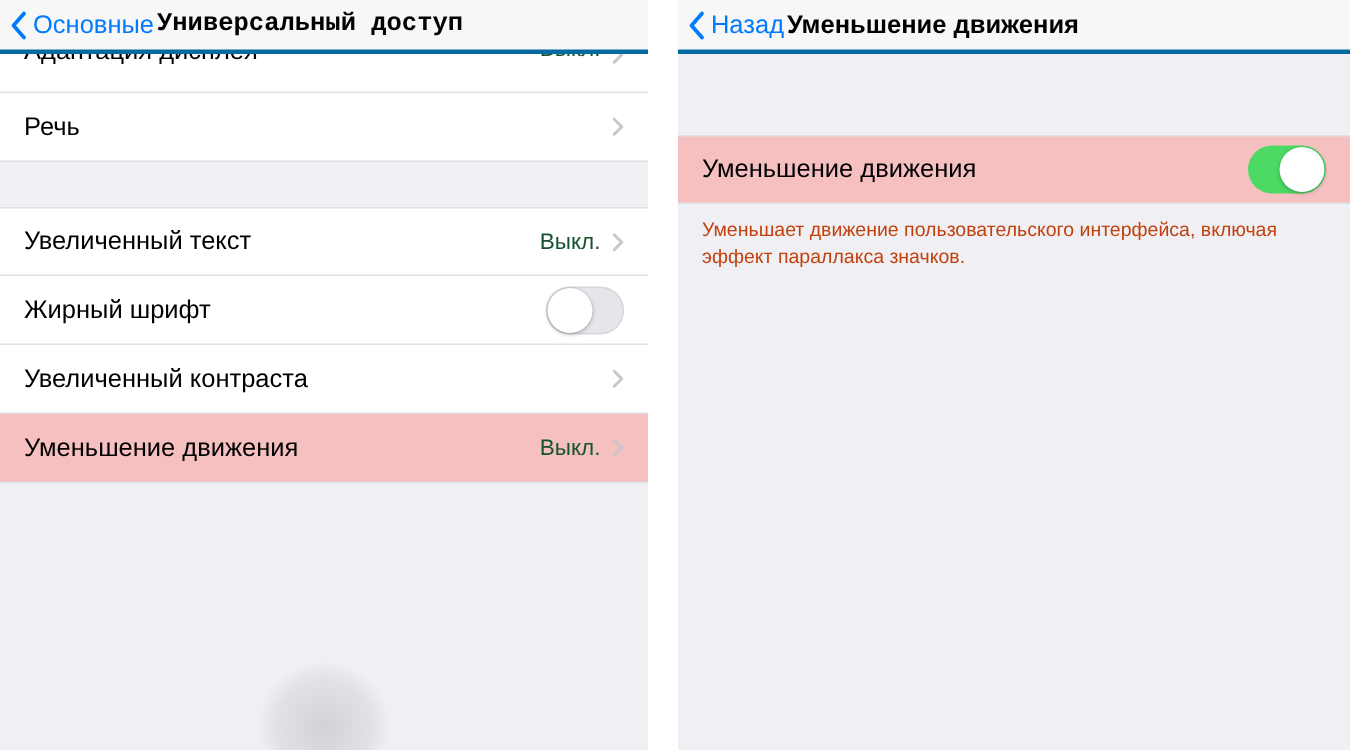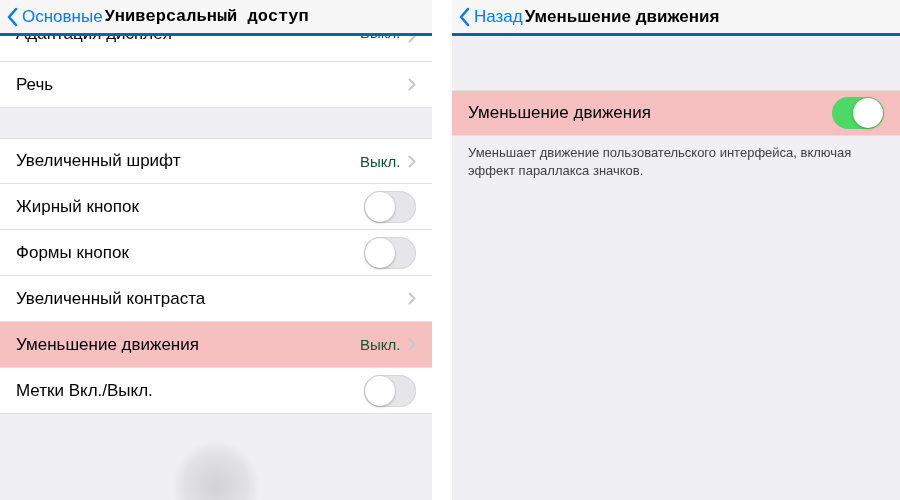--- a/index.html
+++ b/index.html
@@ -162,7 +162,7 @@
     <div class="group-gap"></div>
 
     <div class="row first">
-      <span class="label">Увеличенный шрифт</span>
+      <span class="label">Увеличенный текст</span>
       <span class="value">Выкл.</span>
       <span class="chevron">
         <svg viewBox="0 0 8 13" width="8" height="13">

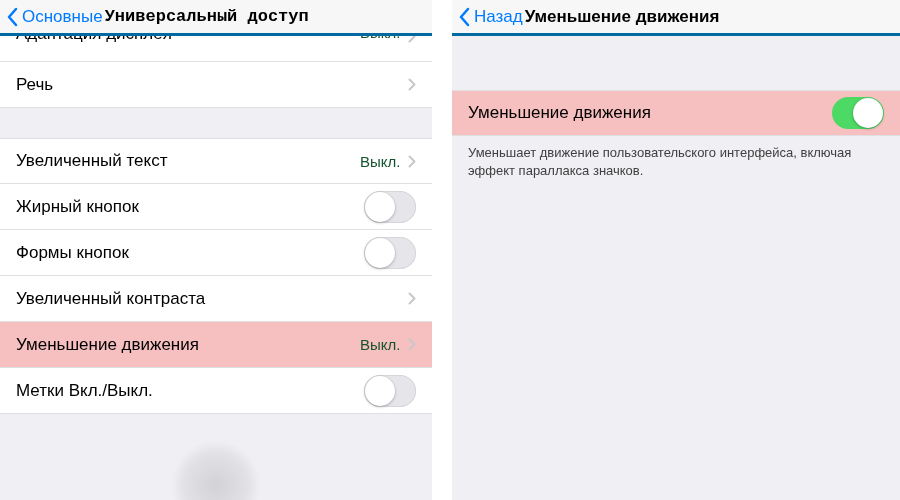--- a/index.html
+++ b/index.html
@@ -100,7 +100,7 @@
   .footer-note {
     padding: 8px 16px 0 16px;
     font-size: 13px;
-    color: #404040;
+    color: #c2410c;
     line-height: 1.35;
   }
 

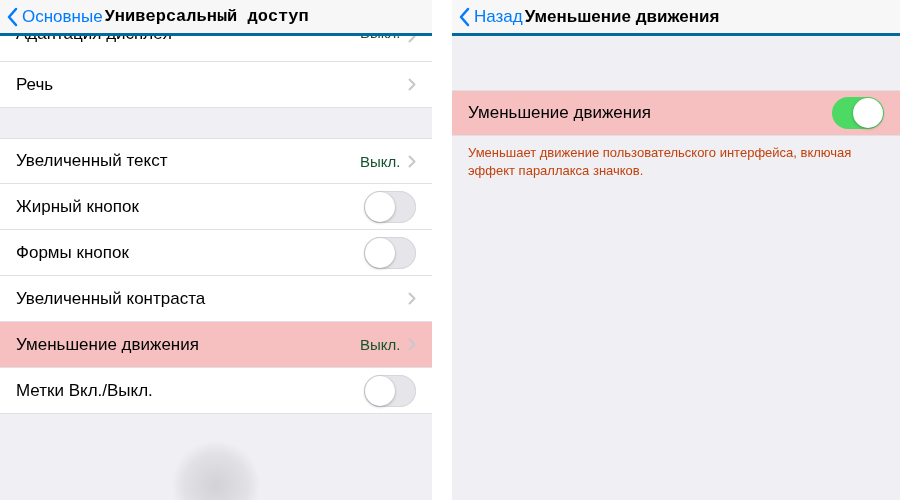--- a/index.html
+++ b/index.html
@@ -172,7 +172,7 @@
     </div>
 
     <div class="row">
-      <span class="label">Жирный кнопок</span>
+      <span class="label">Жирный шрифт</span>
       <div class="toggle off">
           <div class="knob"></div>
         </div>

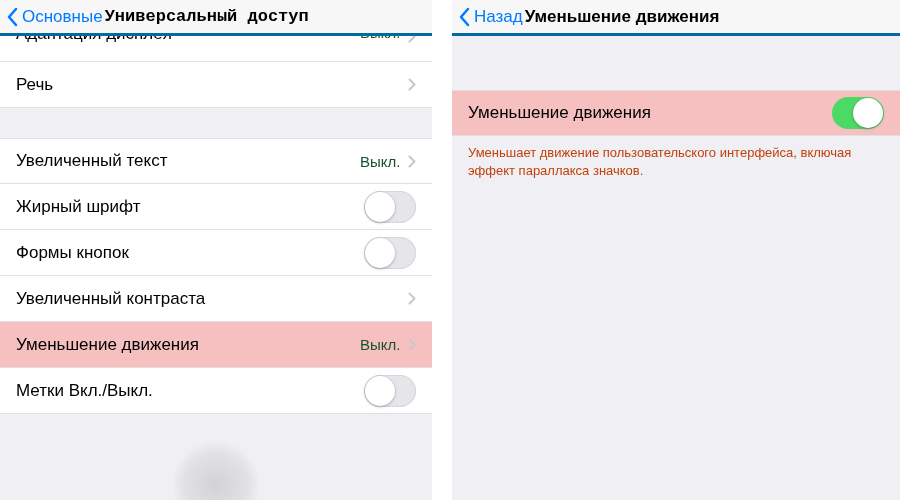--- a/index.html
+++ b/index.html
@@ -178,12 +178,6 @@
         </div>
     </div>
 
-    <div class="row">
-      <span class="label">Формы кнопок</span>
-      <div class="toggle off">
-          <div class="knob"></div>
-        </div>
-    </div>
 
     <div class="row">
       <span class="label">Увеличенный контраста</span>

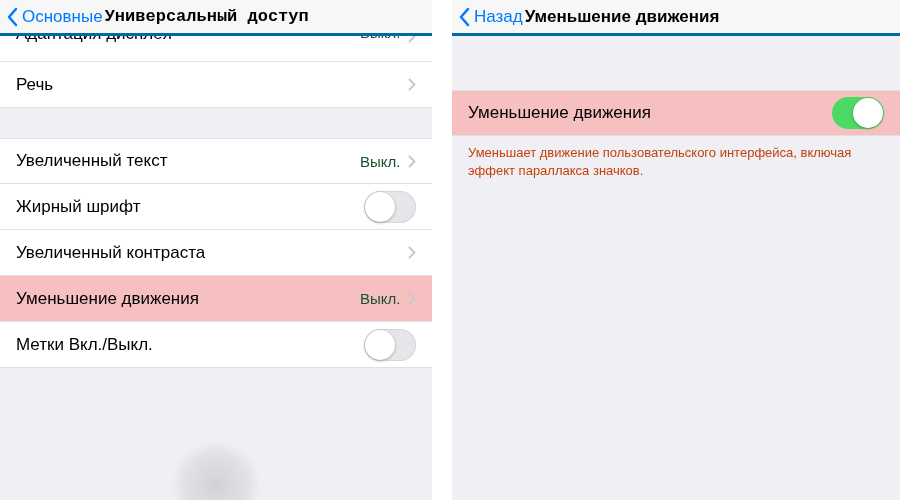--- a/index.html
+++ b/index.html
@@ -198,12 +198,6 @@
       </span>
     </div>
 
-    <div class="row">
-      <span class="label">Метки Вкл./Выкл.</span>
-      <div class="toggle off">
-          <div class="knob"></div>
-        </div>
-    </div>
 
     <div class="group-gap"></div>
   </div>

